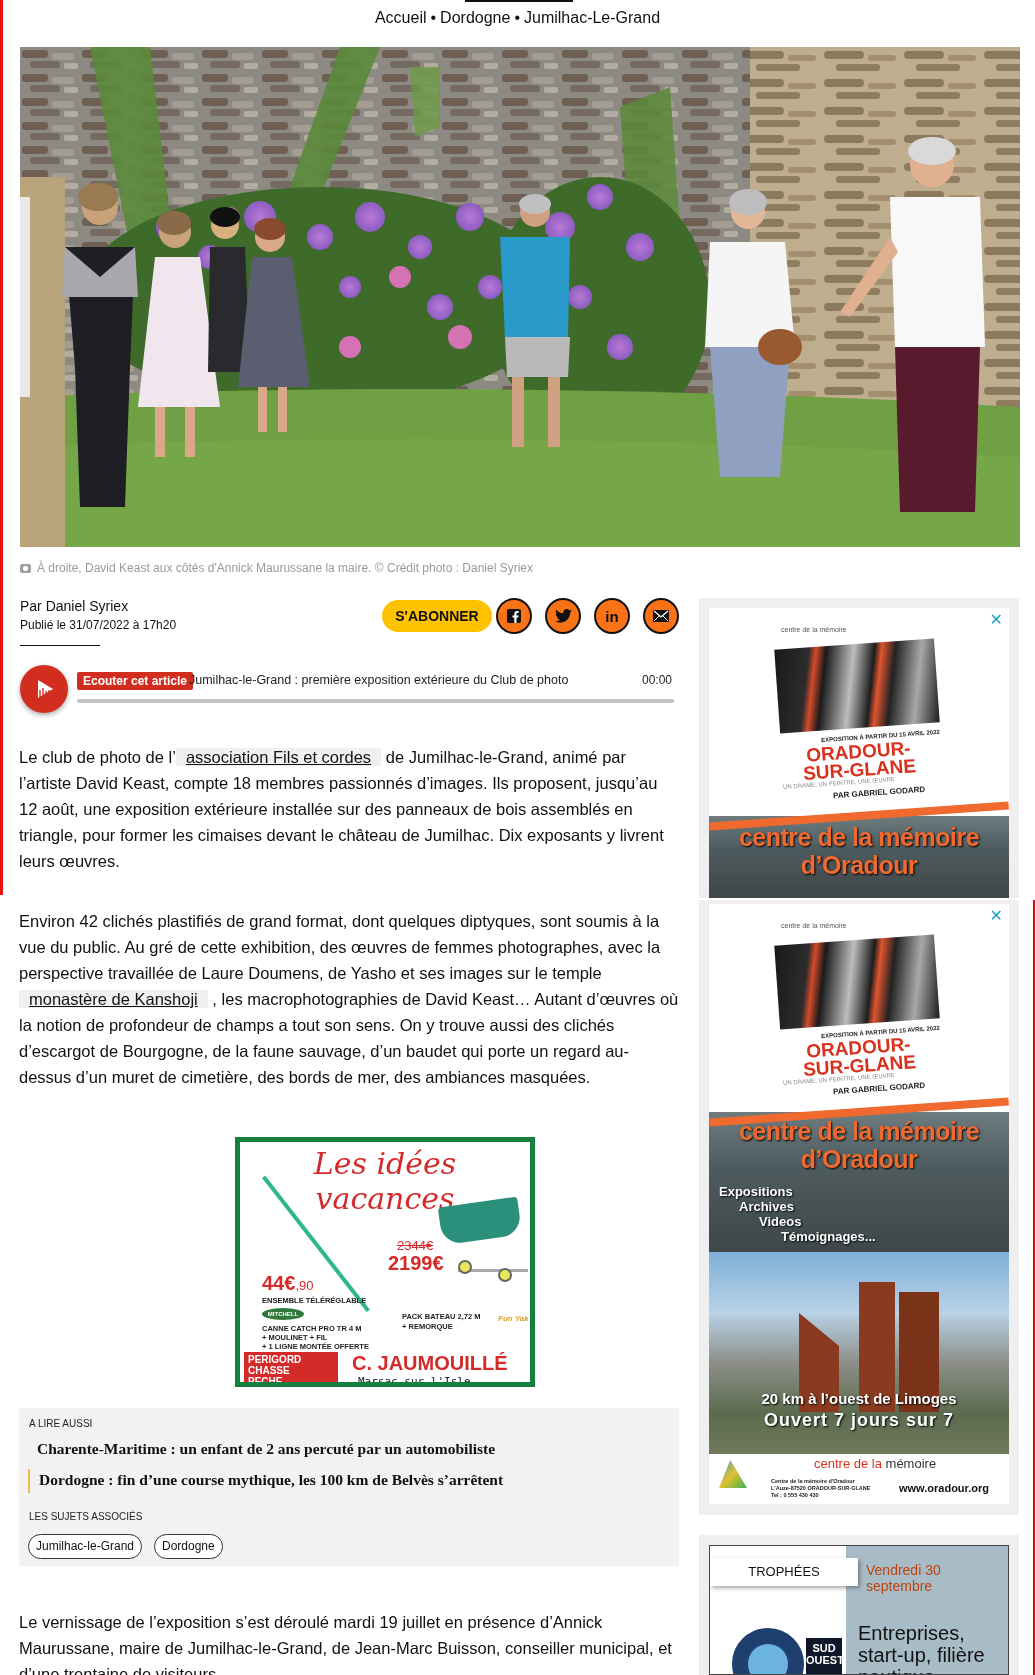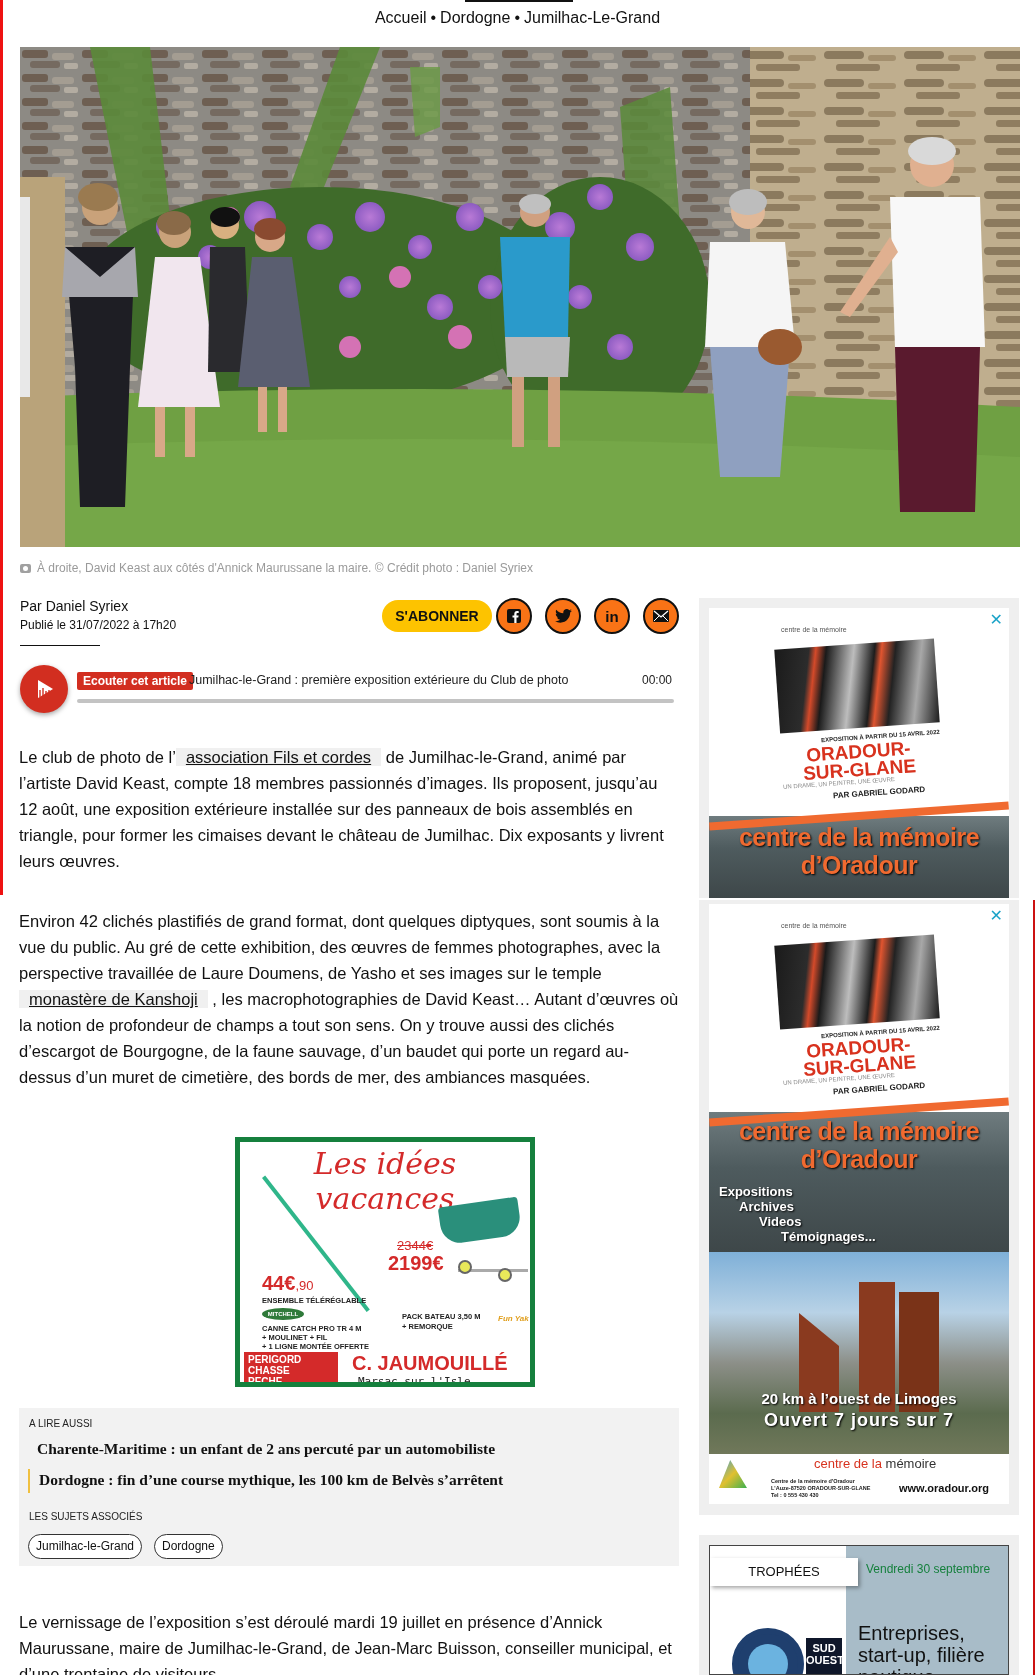--- a/index.html
+++ b/index.html
@@ -294,7 +294,7 @@
   <div class="wheel" style="left:258px;top:126px;"></div>
   <div class="oldprice">2344€</div>
   <div class="price2">2199€</div>
-  <div class="lbl" style="left:162px;top:170px;">PACK BATEAU 3,50 M</div>
+  <div class="lbl" style="left:162px;top:170px;">PACK BATEAU 2,72 M</div>
   <div class="lbl" style="left:162px;top:180px;">+ REMORQUE</div>
   <div class="funyak">Fun Yak</div>
   <div class="shop-box">

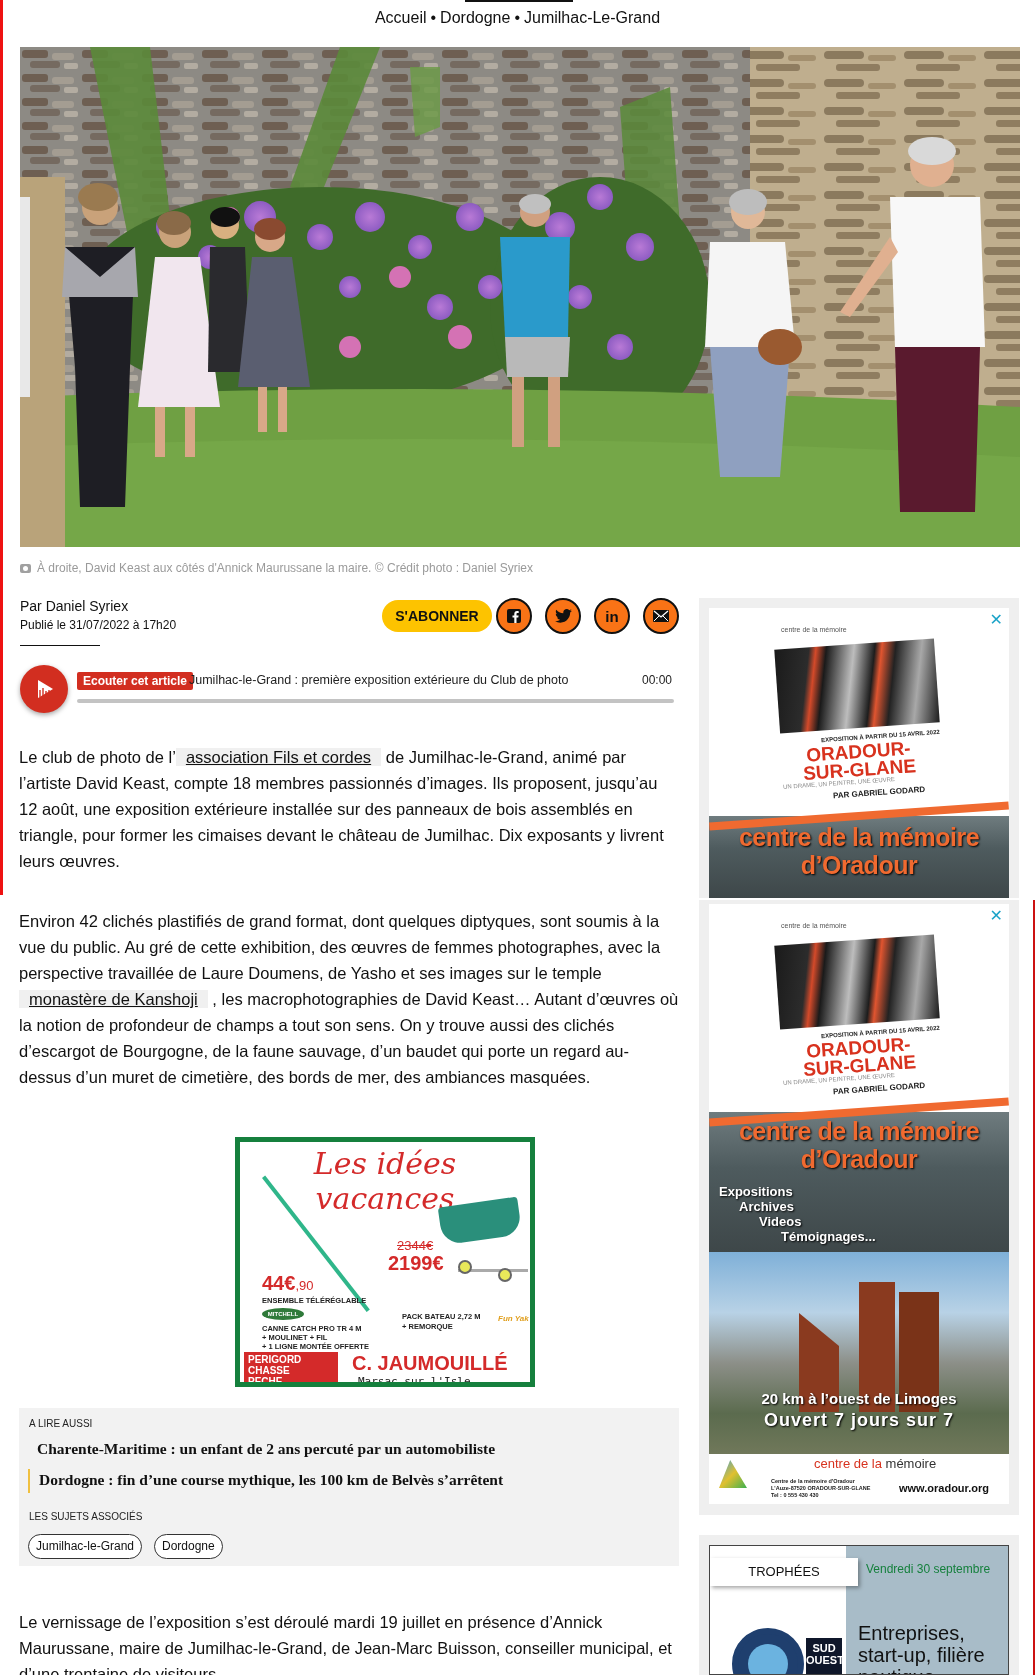--- a/index.html
+++ b/index.html
@@ -103,7 +103,7 @@
   .trophy-ad { position: absolute; left: 10px; top: 10px; width: 300px; height: 130px; background: #fff; overflow: hidden; border: 1px solid #444; }
   .trophy-ad .right { position: absolute; left: 136px; top: 0; width: 164px; height: 130px; background: #a8bcc8; }
   .trophy-ad .trophees { position: absolute; left: 0; top: 12px; width: 148px; height: 28px; background: #fff; box-shadow: 2px 2px 4px rgba(0,0,0,0.35); font-size: 13px; color: #111; text-align: center; line-height: 28px; }
-  .trophy-ad .date { position: absolute; left: 156px; top: 16px; font-size: 12px; color: #15803d; }
+  .trophy-ad .date { position: absolute; left: 156px; top: 16px; font-size: 14px; color: #c2410c; }
   .trophy-ad .headline { position: absolute; left: 148px; top: 76px; font-size: 20px; color: #111; line-height: 22px; }
   .trophy-ad .compass { position: absolute; left: 22px; top: 82px; width: 72px; height: 72px; border-radius: 50%; background: #1f3f6e; border: 6px solid #1f3f6e; }
   .trophy-ad .compass::after { content: ""; position: absolute; left: 10px; top: 10px; width: 40px; height: 40px; border-radius: 50%; background: #6bb3e0; }

